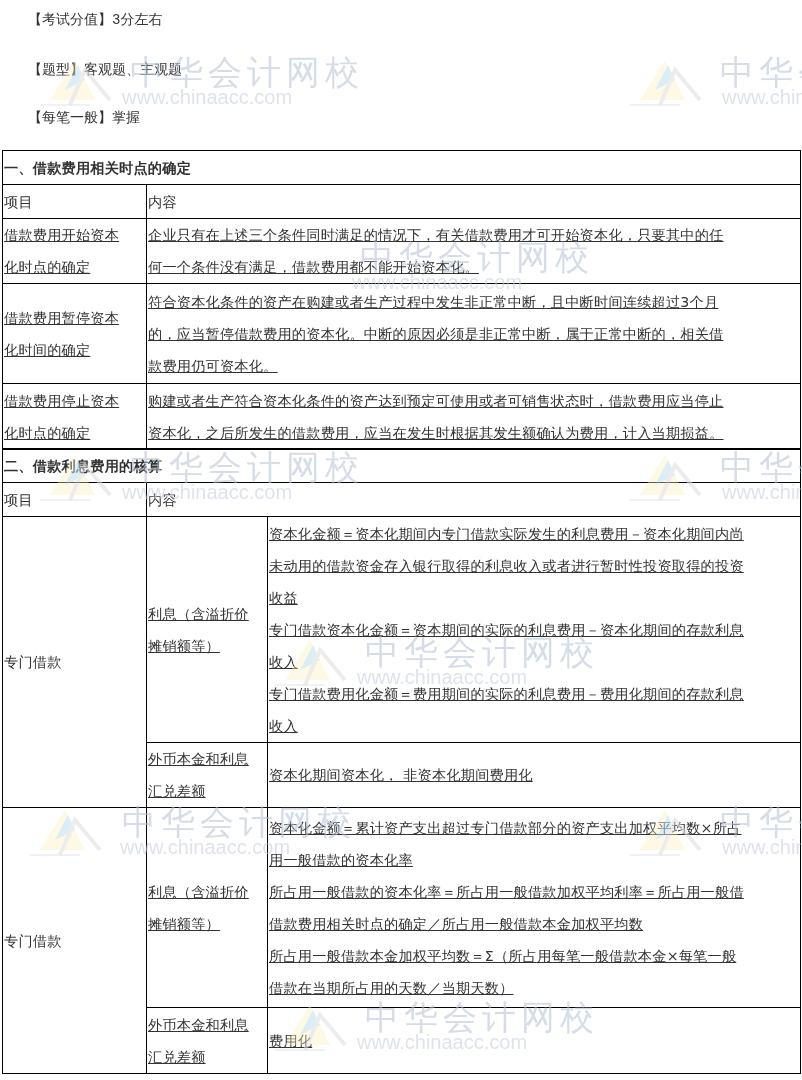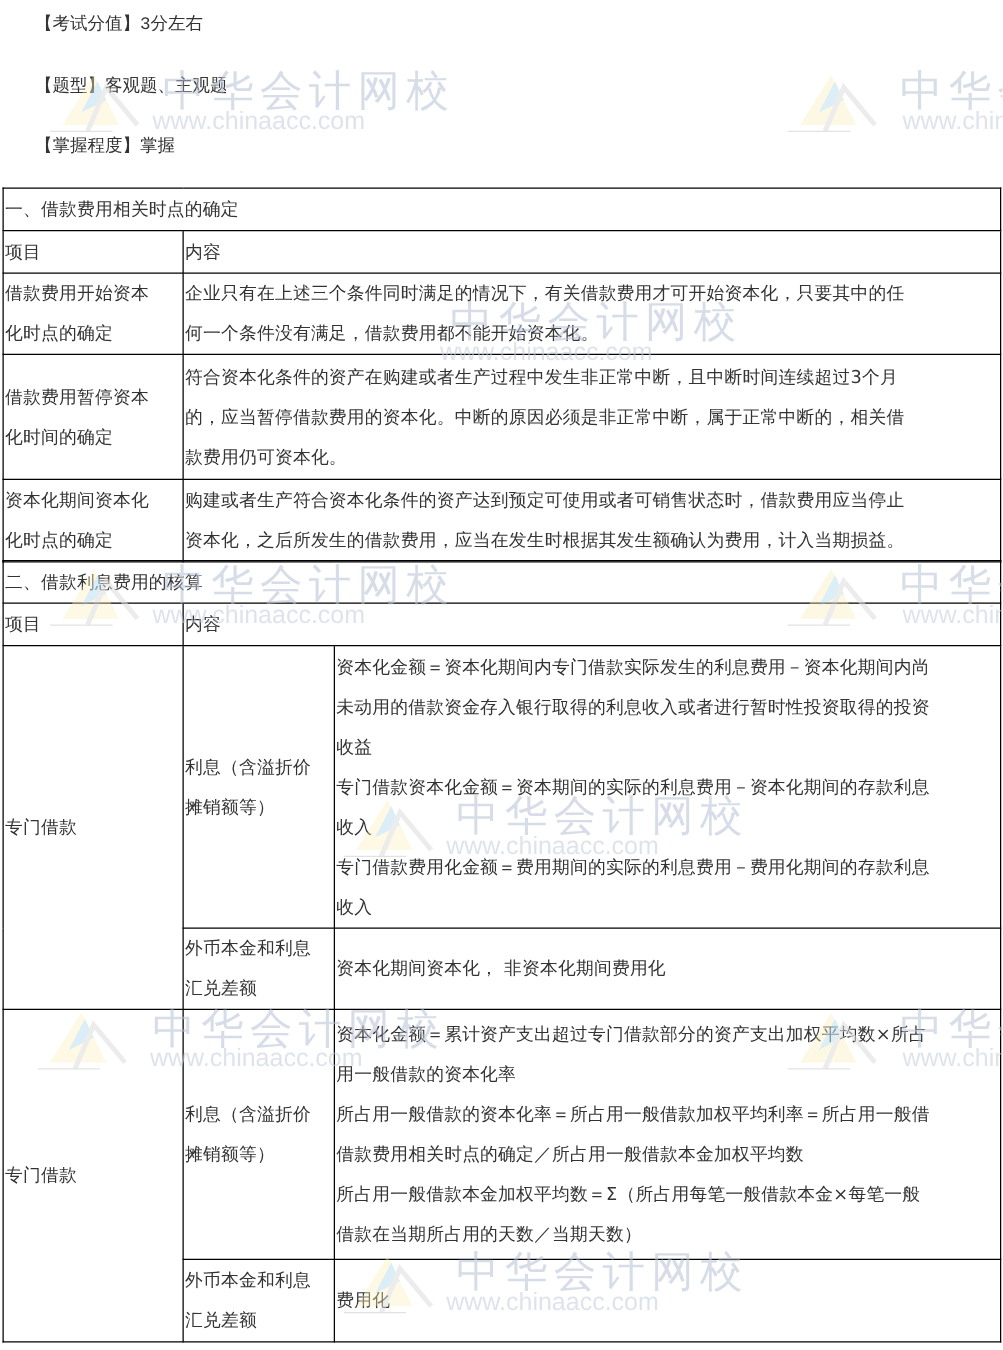--- a/index.html
+++ b/index.html
@@ -44,7 +44,7 @@
 
 <div class="meta" style="top:10px">【考试分值】3分左右</div>
 <div class="meta" style="top:60px">【题型】客观题、主观题</div>
-<div class="meta" style="top:108px">【掌握程度】掌握</div>
+<div class="meta" style="top:108px">【每笔一般】掌握</div>
 
 <table class="kt" style="top:150px">
   <colgroup>

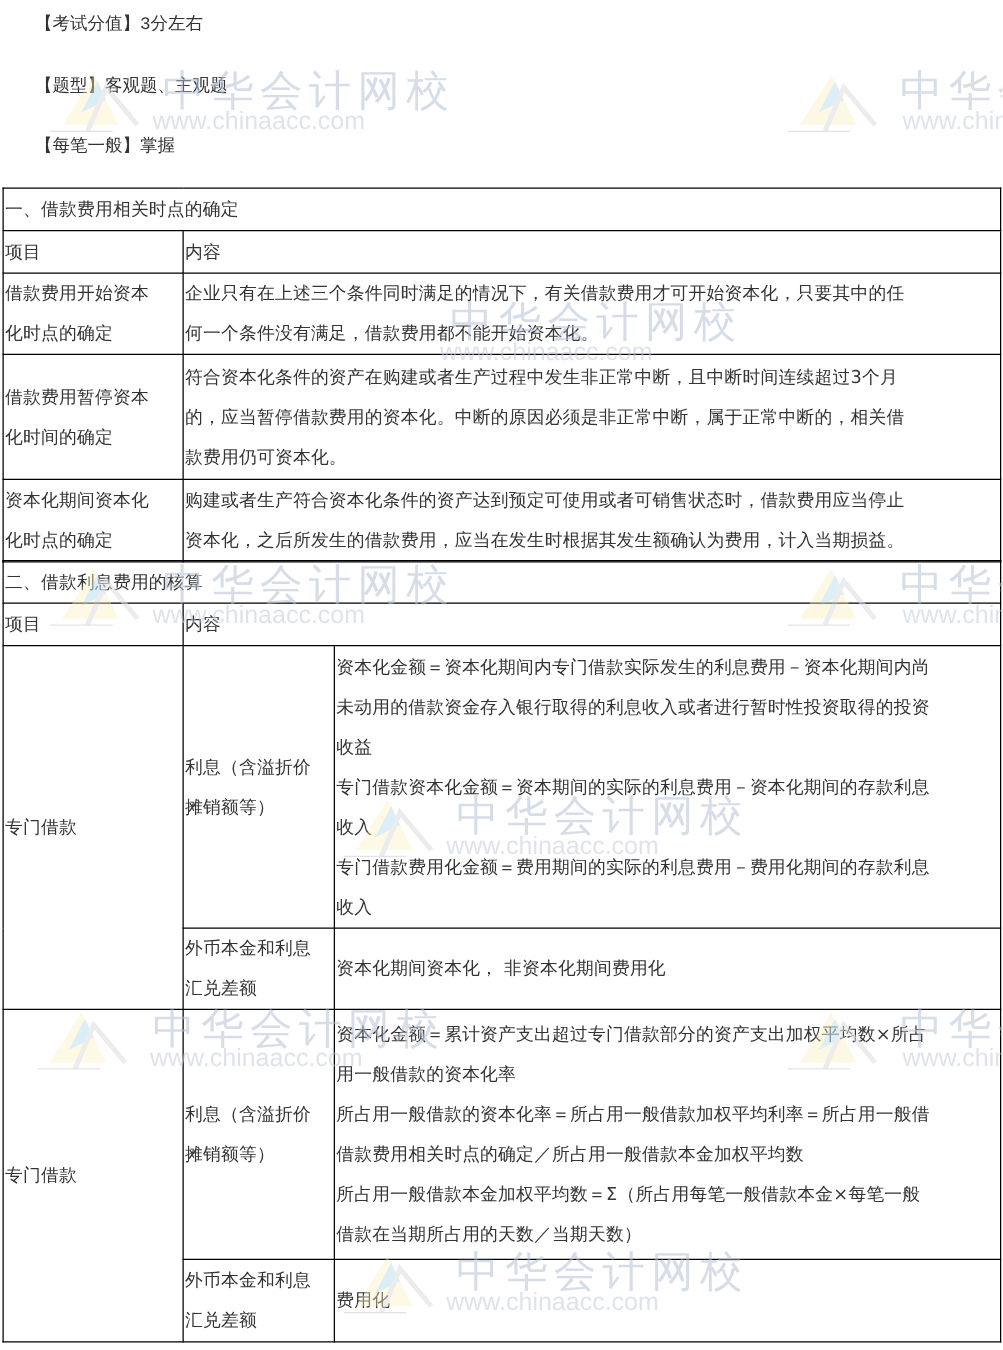--- a/index.html
+++ b/index.html
@@ -23,7 +23,7 @@
     word-break: break-all;
   }
   td.sec {
-    font-weight: normal; height: 33px; line-height: 33px;
+    font-weight: bold; height: 33px; line-height: 33px;
   }
   td.hdr { height: 33px; }
   .line { display: block; }

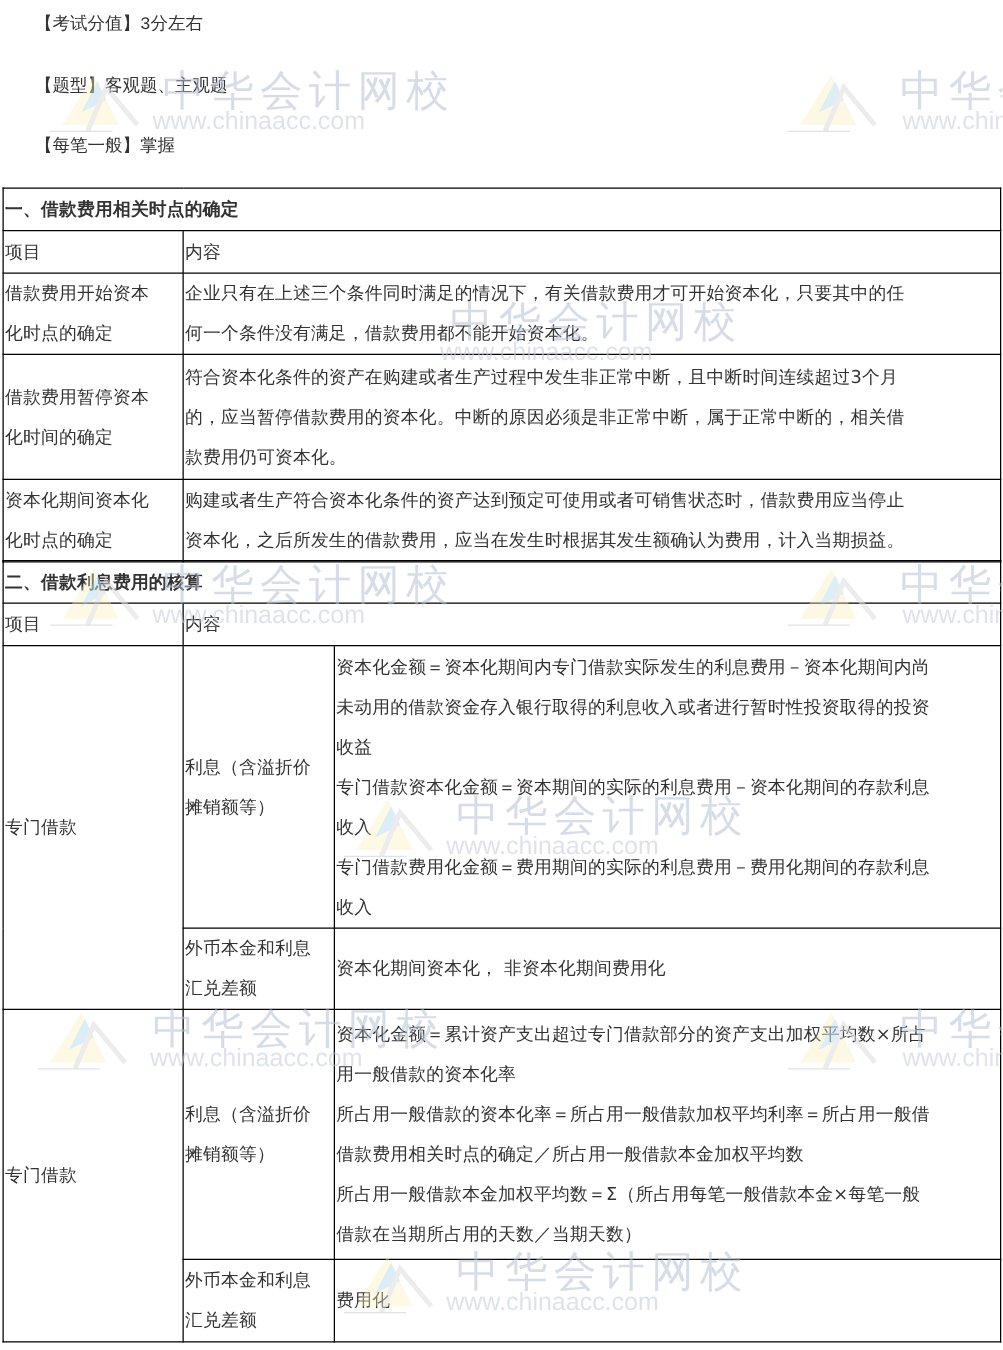--- a/index.html
+++ b/index.html
@@ -26,7 +26,7 @@
     font-weight: bold; height: 33px; line-height: 33px;
   }
   td.hdr { height: 33px; }
-  .line { display: block; }
+  .line { display: block; text-decoration: underline; }
   .watermark {
     position: absolute; pointer-events: none; z-index: 5; opacity: 0.55;
   }

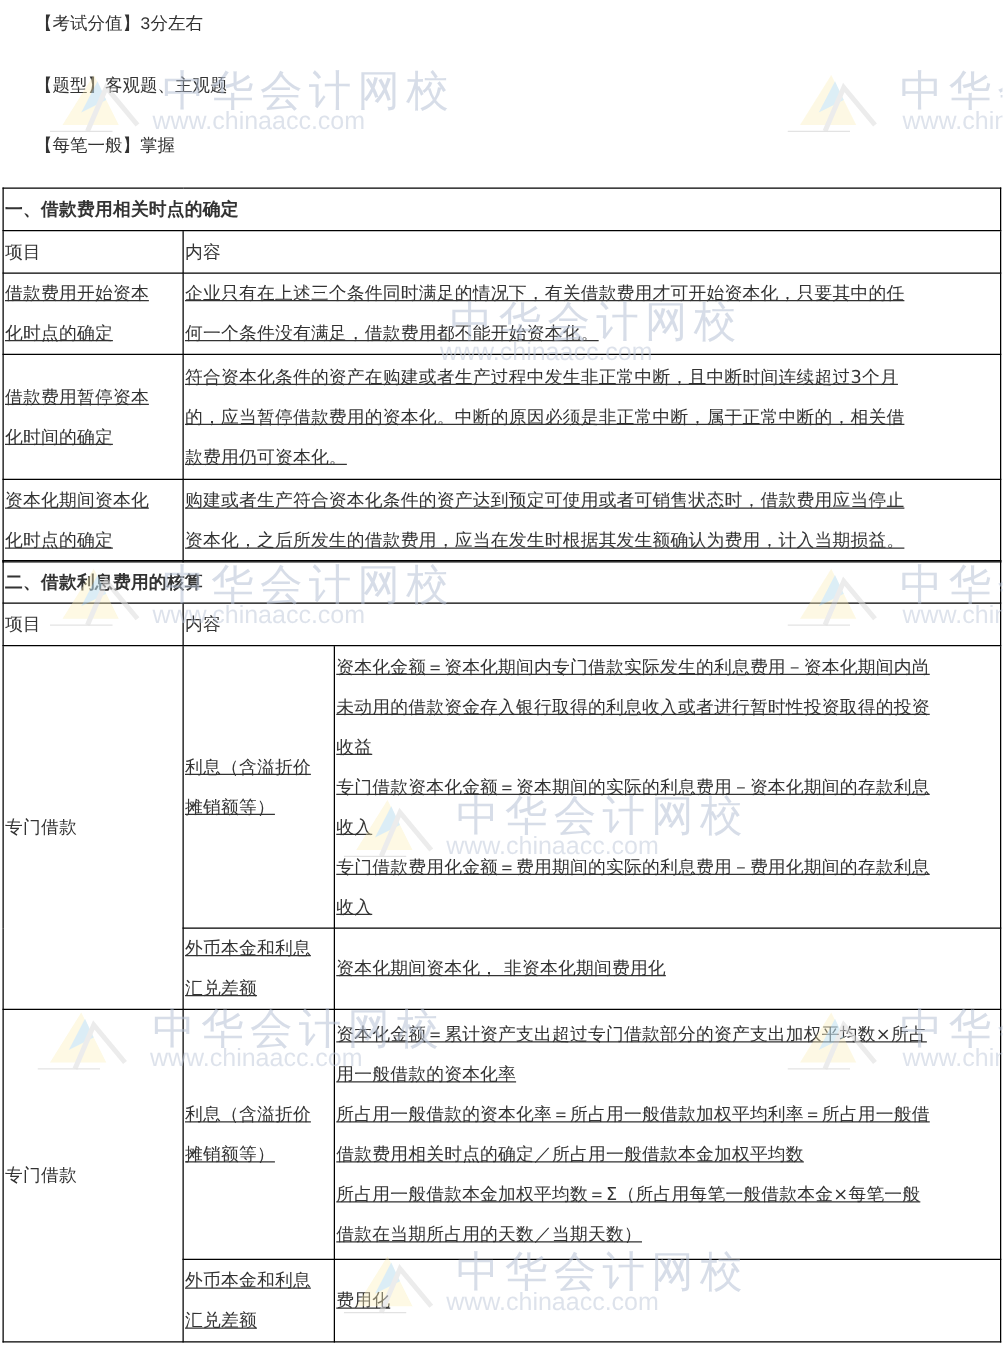--- a/index.html
+++ b/index.html
@@ -82,7 +82,7 @@
   </tr>
   <tr style="height:66px">
     <td>
-      <span class="line">资本化期间资本化</span>
+      <span class="line">借款费用停止资本</span>
       <span class="line">化时点的确定</span>
     </td>
     <td>

